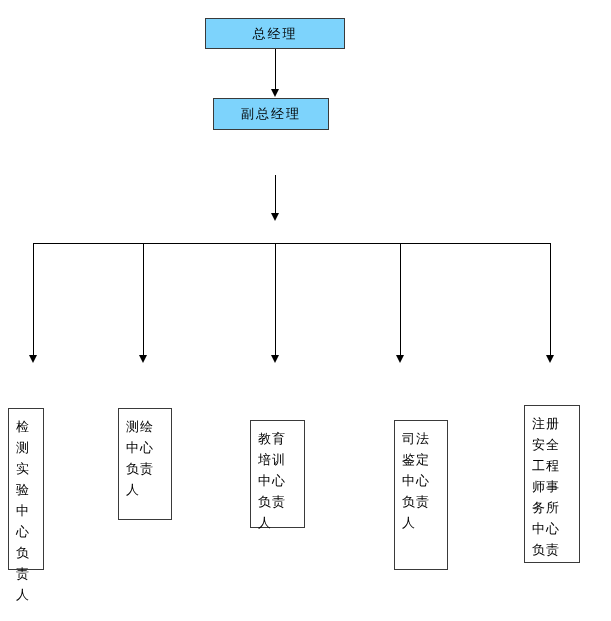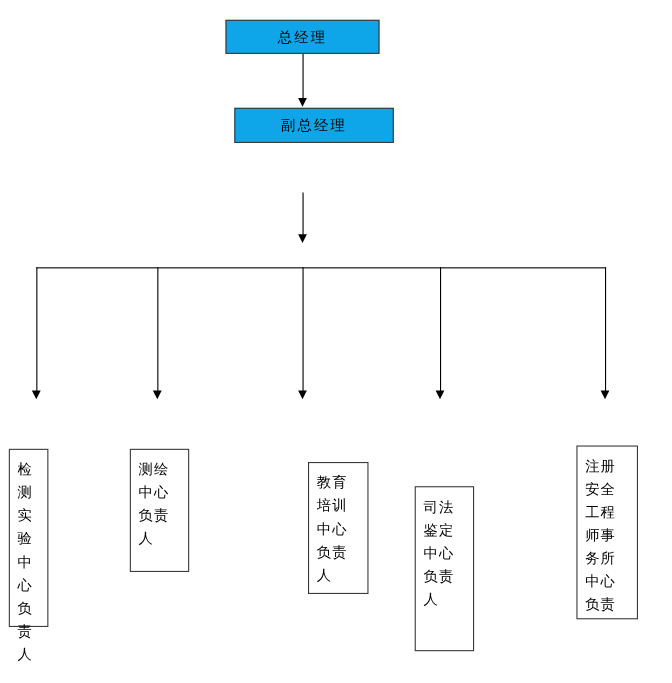--- a/index.html
+++ b/index.html
@@ -18,7 +18,7 @@
   .box {
     position: absolute;
     border: 1px solid #3a3a3a;
-    background: #0ea5e9;
+    background: #7dd3fc;
     display: flex;
     align-items: center;
     justify-content: center;

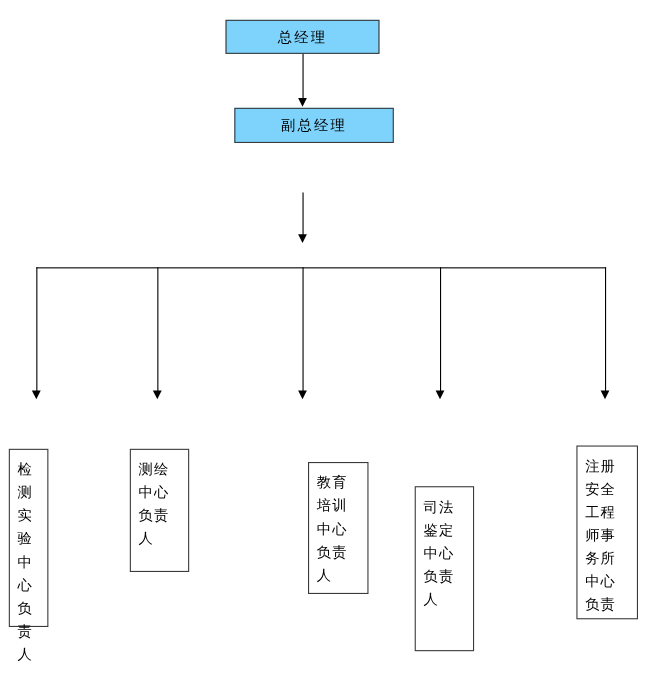--- a/index.html
+++ b/index.html
@@ -57,7 +57,7 @@
   <div class="vline" style="left:275px; top:49px; height:41px;"></div>
   <div class="arrowhead" style="left:271px; top:89px;"></div>
 
-  <div class="box" style="left:213px; top:98px; width:145px; height:32px;">
+  <div class="box" style="left:213px; top:98px; width:116px; height:32px;">
     <span>副总经理</span>
   </div>
 

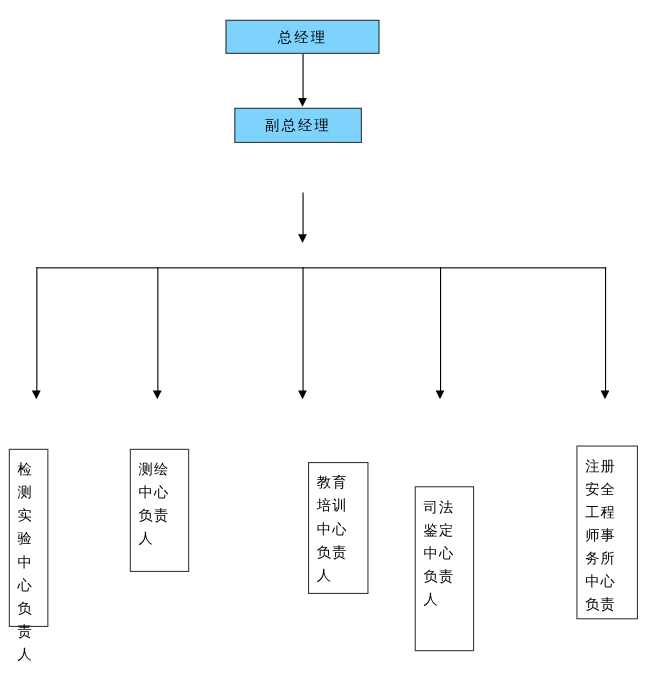--- a/index.html
+++ b/index.html
@@ -92,7 +92,7 @@
 负责
 人</div>
 
-  <div class="leaf" style="left:250px; top:420px; width:55px; height:120px;margin-left:30px;">教育
+  <div class="leaf" style="left:250px; top:420px; width:55px; height:108px;">教育
 培训
 中心
 负责

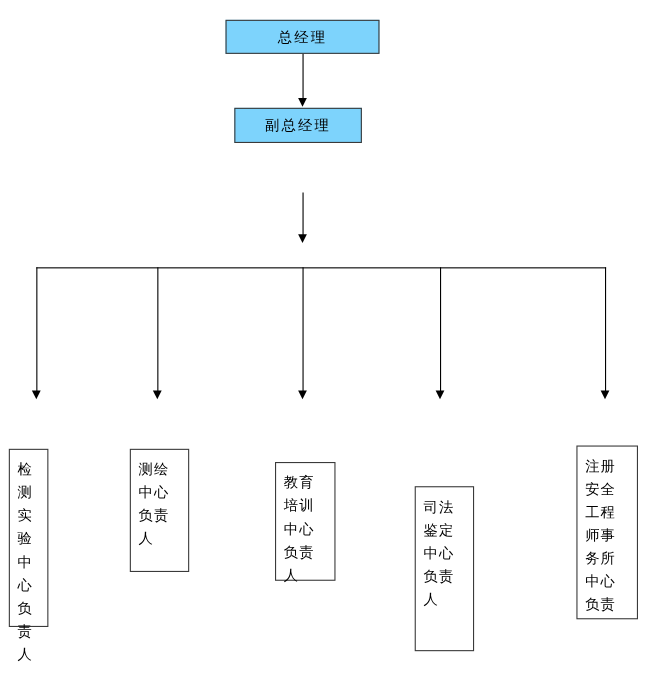--- a/index.html
+++ b/index.html
@@ -98,7 +98,7 @@
 负责
 人</div>
 
-  <div class="leaf" style="left:377px; top:420px; width:54px; height:150px;margin-top:22px;">司法
+  <div class="leaf" style="left:394px; top:420px; width:54px; height:150px;">司法
 鉴定
 中心
 负责

